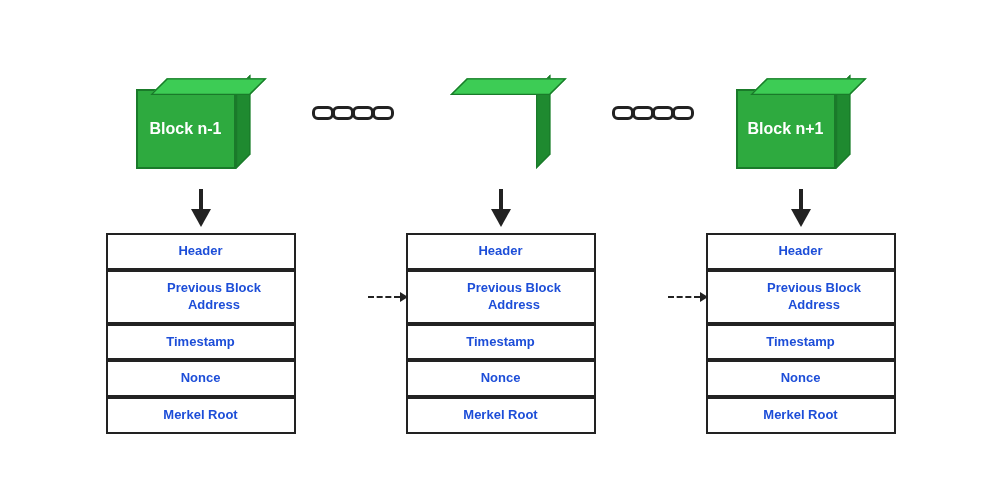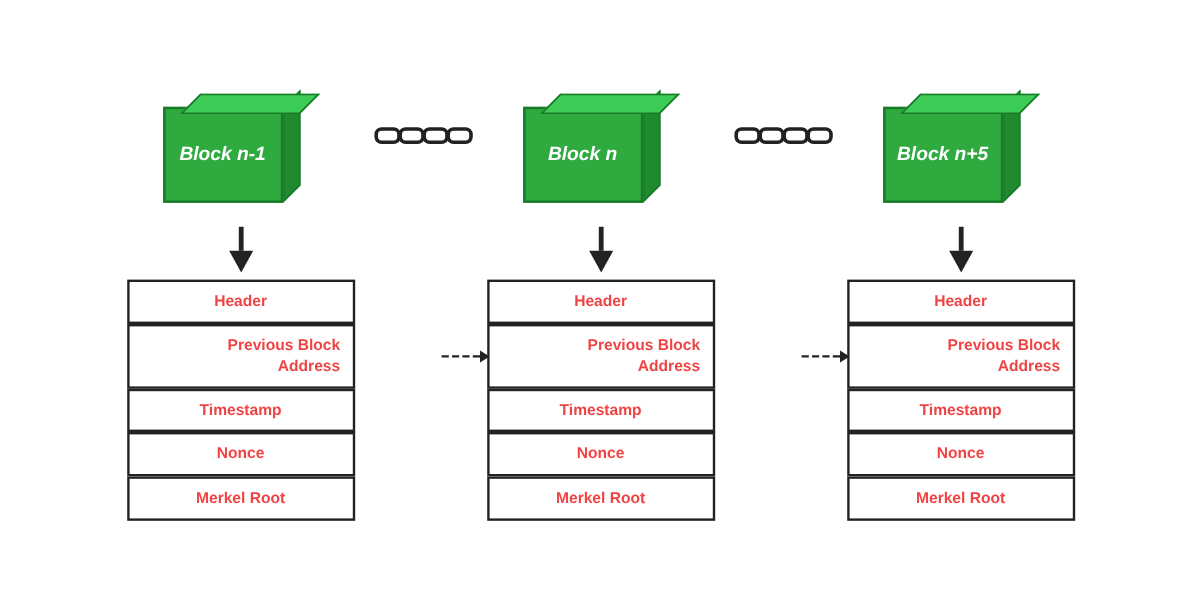--- a/index.html
+++ b/index.html
@@ -32,7 +32,6 @@
       width: 130px;
       height: 110px;
       margin-bottom: 10px;
-      font-style: italic;
     }
     
     .cube-front {

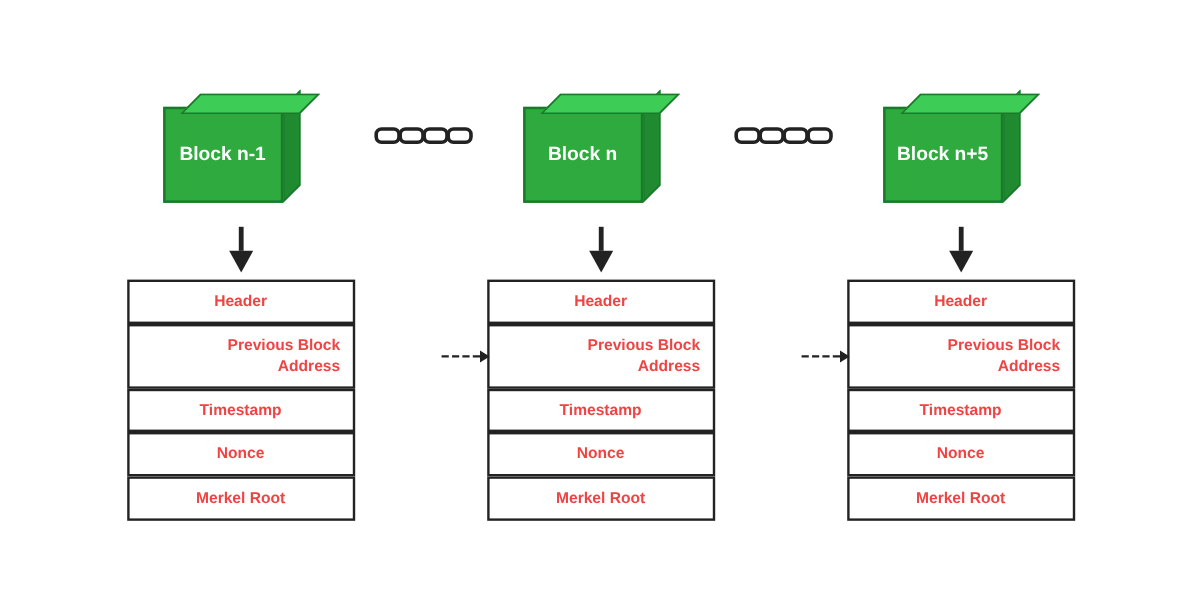--- a/index.html
+++ b/index.html
@@ -235,9 +235,6 @@
       <div class="cube-container">
         <div class="cube-top"></div>
         <div class="cube-right"></div>
-        <div class="cube-front">
-          <span>Block n</span>
-        </div>
       </div>
       <div class="arrow-down-container">
         <div class="arrow-down"></div>

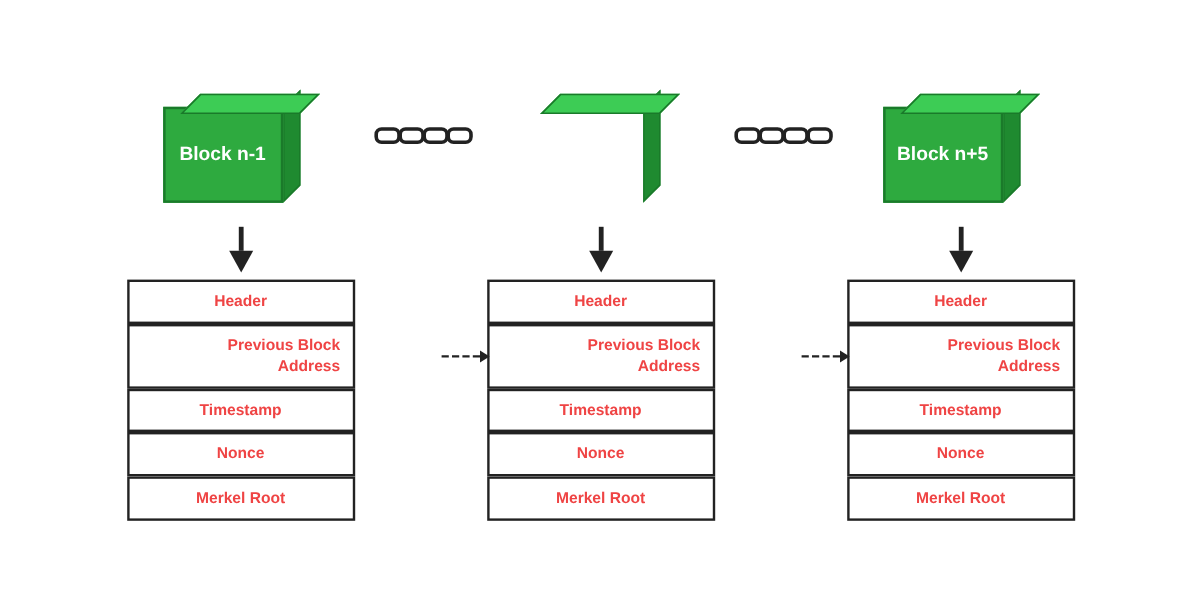--- a/index.html
+++ b/index.html
@@ -276,7 +276,7 @@
         <div class="cube-top"></div>
         <div class="cube-right"></div>
         <div class="cube-front">
-          <span>Block n+5</span>
+          <span>Block n+1</span>
         </div>
       </div>
       <div class="arrow-down-container">

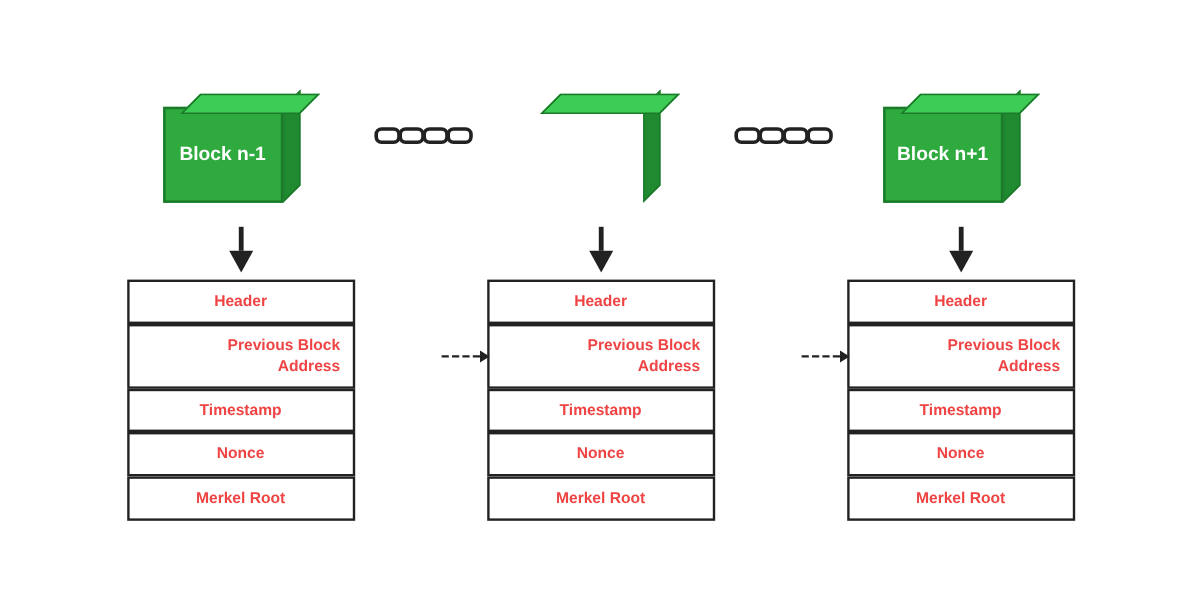--- a/index.html
+++ b/index.html
@@ -113,10 +113,10 @@
     .field-box {
       border: 2px solid #222;
       padding: 8px 10px;
-      text-align: right;
+      text-align: center;
       font-size: 13px;
       font-weight: bold;
-      color: #ef4444;
+      color: #1d4ed8;
       background: #fff;
       line-height: 1.3;
       min-height: 36px;

